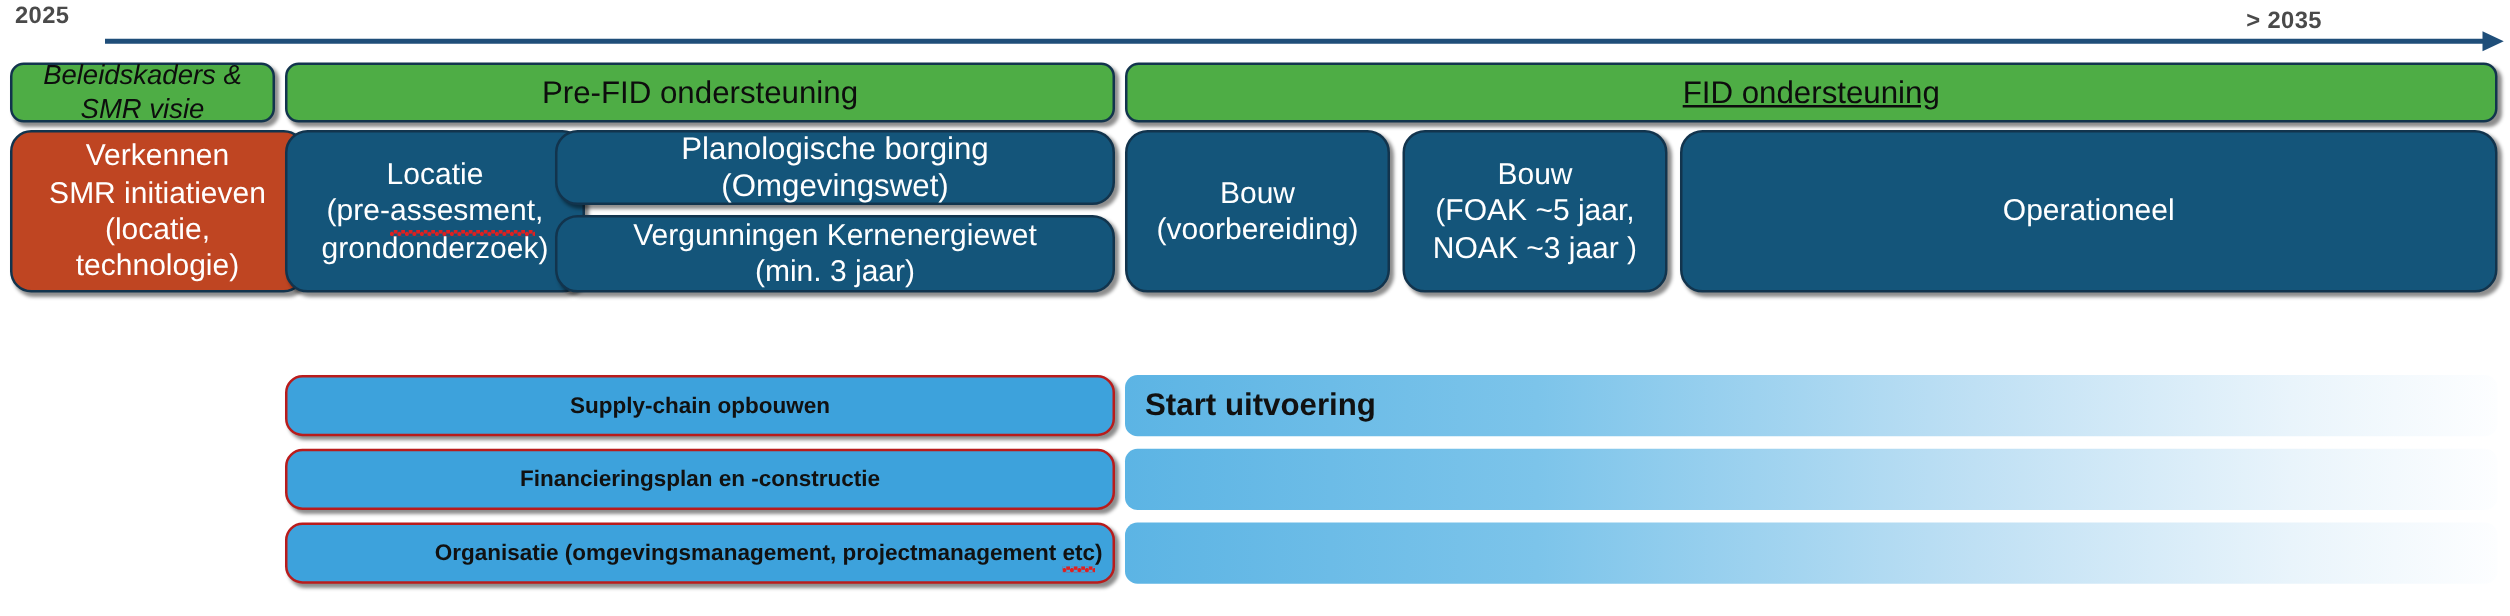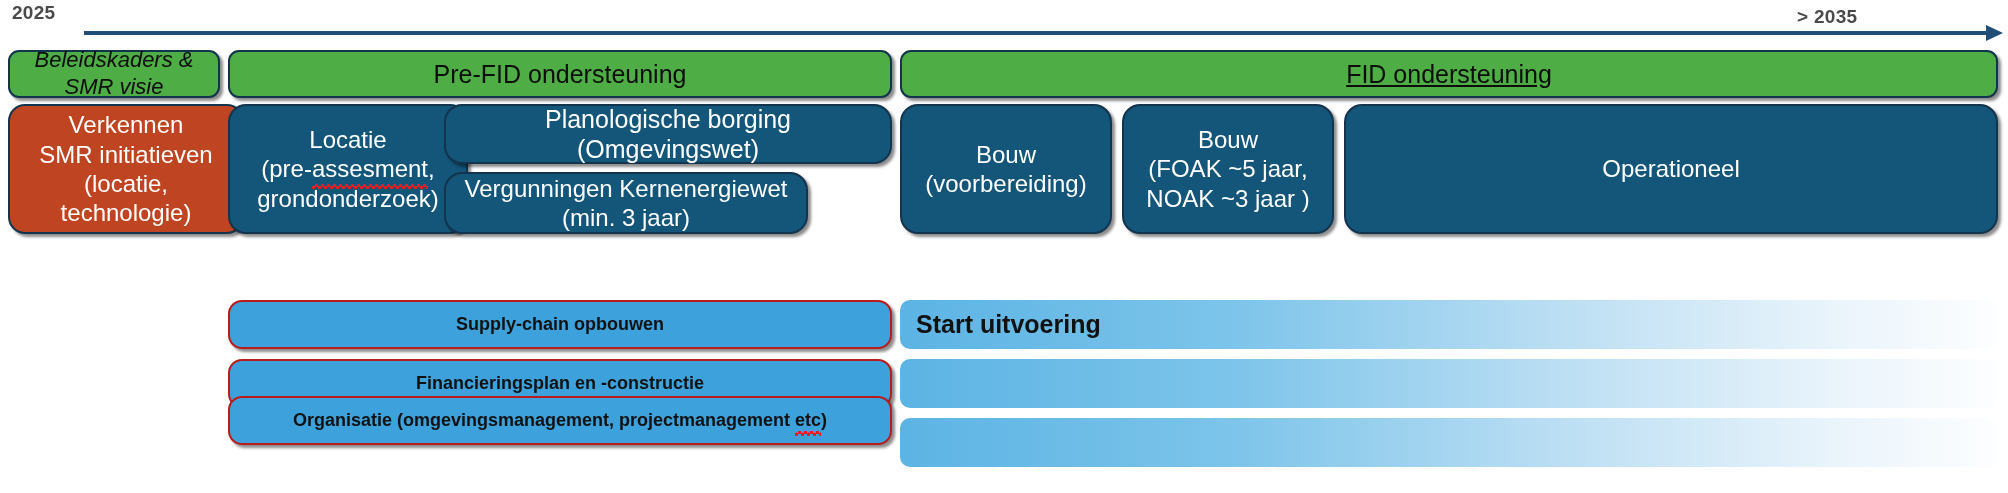--- a/index.html
+++ b/index.html
@@ -162,7 +162,7 @@
     <span>Planologische borging (Omgevingswet)</span>
   </div>
 
-  <div class="box navy" style="left:444px;top:172px;width:364px;height:62px;">
+  <div class="box navy" style="left:444px;top:172px;width:448px;height:62px;">
     <span>
       <span class="line">Vergunningen Kernenergiewet</span>
       <span class="line">(min. 3 jaar)</span>

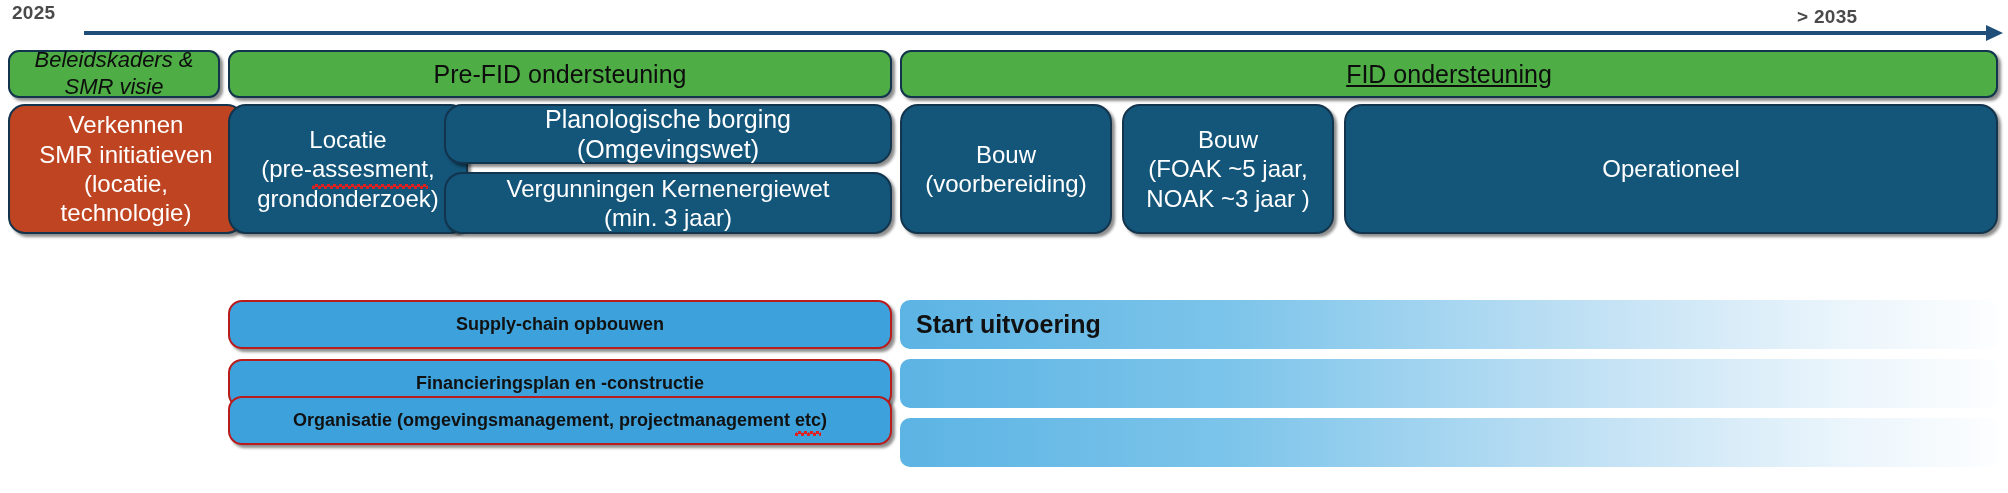--- a/index.html
+++ b/index.html
@@ -202,7 +202,7 @@
     <span></span>
   </div>
 
-  <div class="box cyan" style="left:228px;top:396px;width:664px;height:49px;">
+  <div class="box cyan" style="left:228px;top:418px;width:664px;height:49px;justify-content:flex-end;">
     <span><span>Organisatie (omgevingsmanagement, projectmanagement </span><span class="sq">etc</span><span>)</span></span>
   </div>
   <div class="box fade" style="left:900px;top:418px;width:1098px;height:49px;">

